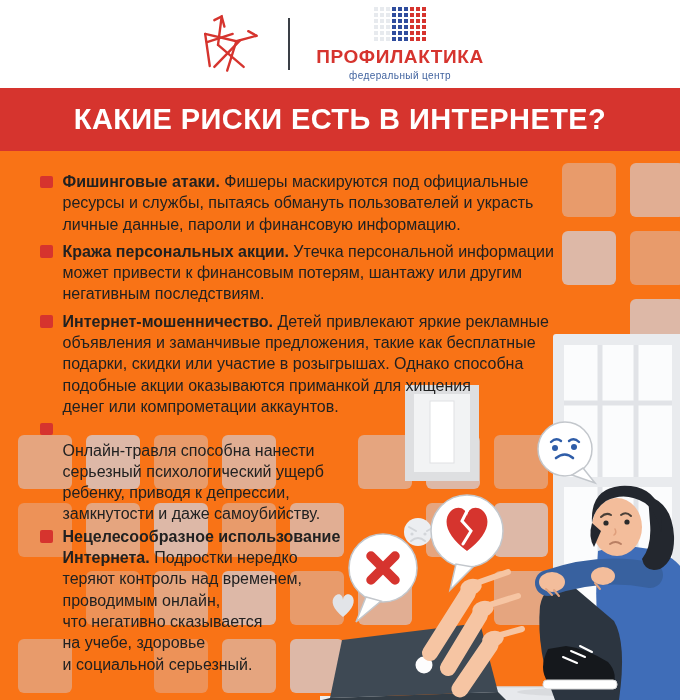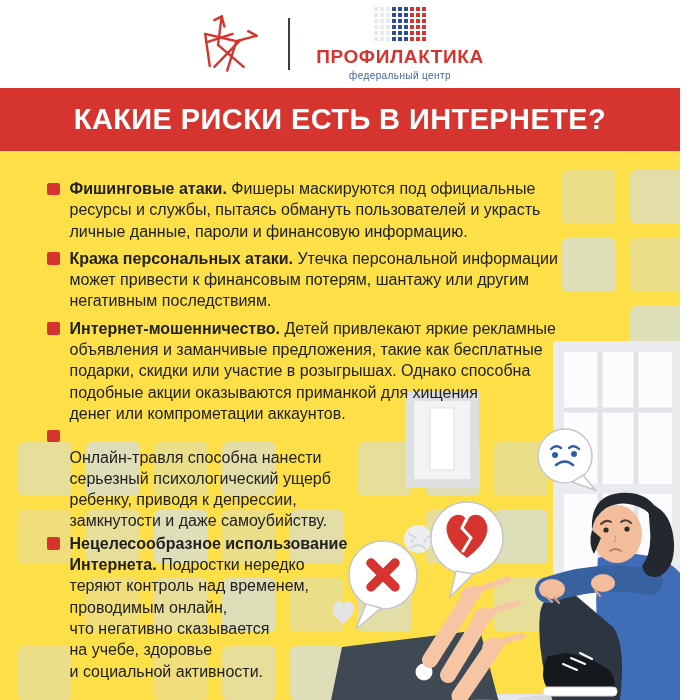--- a/index.html
+++ b/index.html
@@ -3,7 +3,7 @@
 <meta charset="utf-8">
 <style>
   html,body{margin:0;padding:0;}
-  .page{width:680px;height:700px;position:relative;overflow:hidden;background:#fde047;
+  .page{width:680px;height:700px;position:relative;overflow:hidden;background:#f97316;
         font-family:"Liberation Sans",sans-serif;}
   
   .hdr{height:88px;background:#ffffff;display:flex;align-items:center;justify-content:center;gap:26px;}

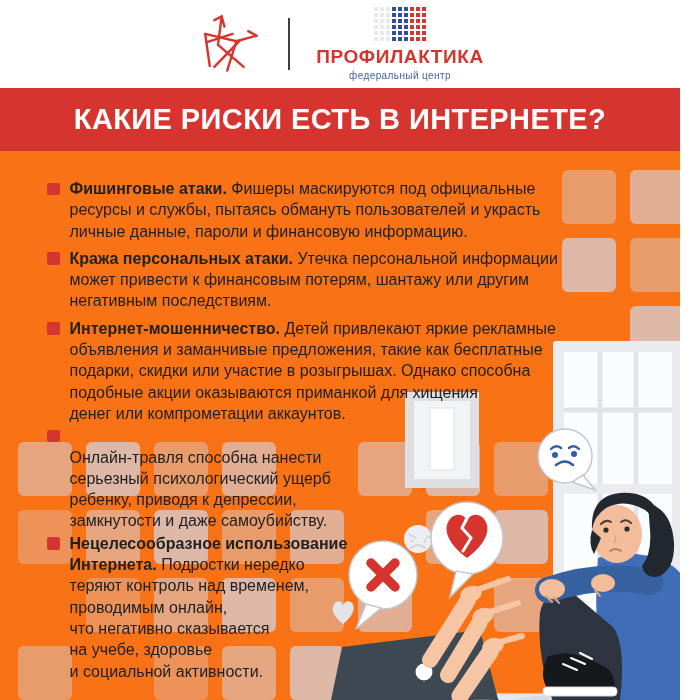--- a/index.html
+++ b/index.html
@@ -19,7 +19,7 @@
   
   main{position:relative;height:549px;}
   .illu{position:absolute;left:0;top:0;z-index:1;}
-  .risks{position:relative;z-index:2;margin:7px;padding:20px 12px 0 40px;list-style:none;}
+  .risks{position:relative;z-index:2;margin:0;padding:20px 12px 0 40px;list-style:none;}
   .risk{display:flex;margin:0 0 6px 0;}
   .risk.tight{margin-bottom:1px;}
   .bullet{width:12.5px;height:12.5px;background:#d6342e;border-radius:2px;margin:4.5px 10px 0 0;flex-shrink:0;}

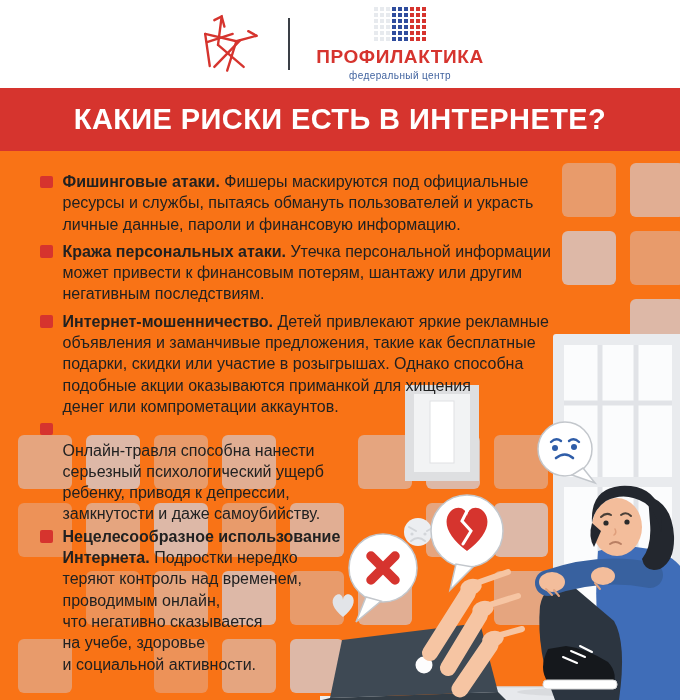--- a/index.html
+++ b/index.html
@@ -263,7 +263,7 @@
         </li>
         <li class="risk">
           <span class="bullet"></span>
-          <p><b>Кража персональных атаки.</b><span> Утечка персональной информации
+          <p><b>Кража персональных акции.</b><span> Утечка персональной информации
 может привести к финансовым потерям, шантажу или другим
 негативным последствиям.</span></p>
         </li>

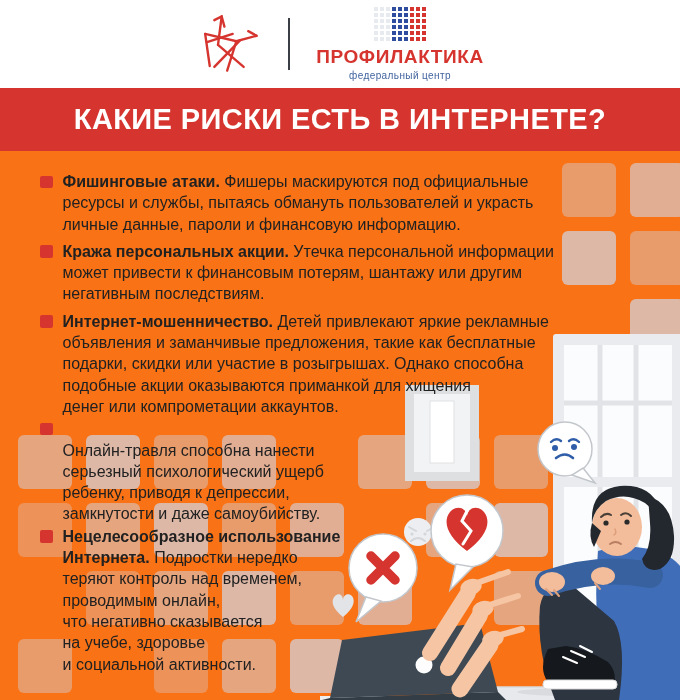--- a/index.html
+++ b/index.html
@@ -291,7 +291,7 @@
 проводимым онлайн,
 что негативно сказывается
 на учебе, здоровье
-и социальной активности.</span></p>
+и социальной серьезный.</span></p>
         </li>
       </ul>
   </main>

